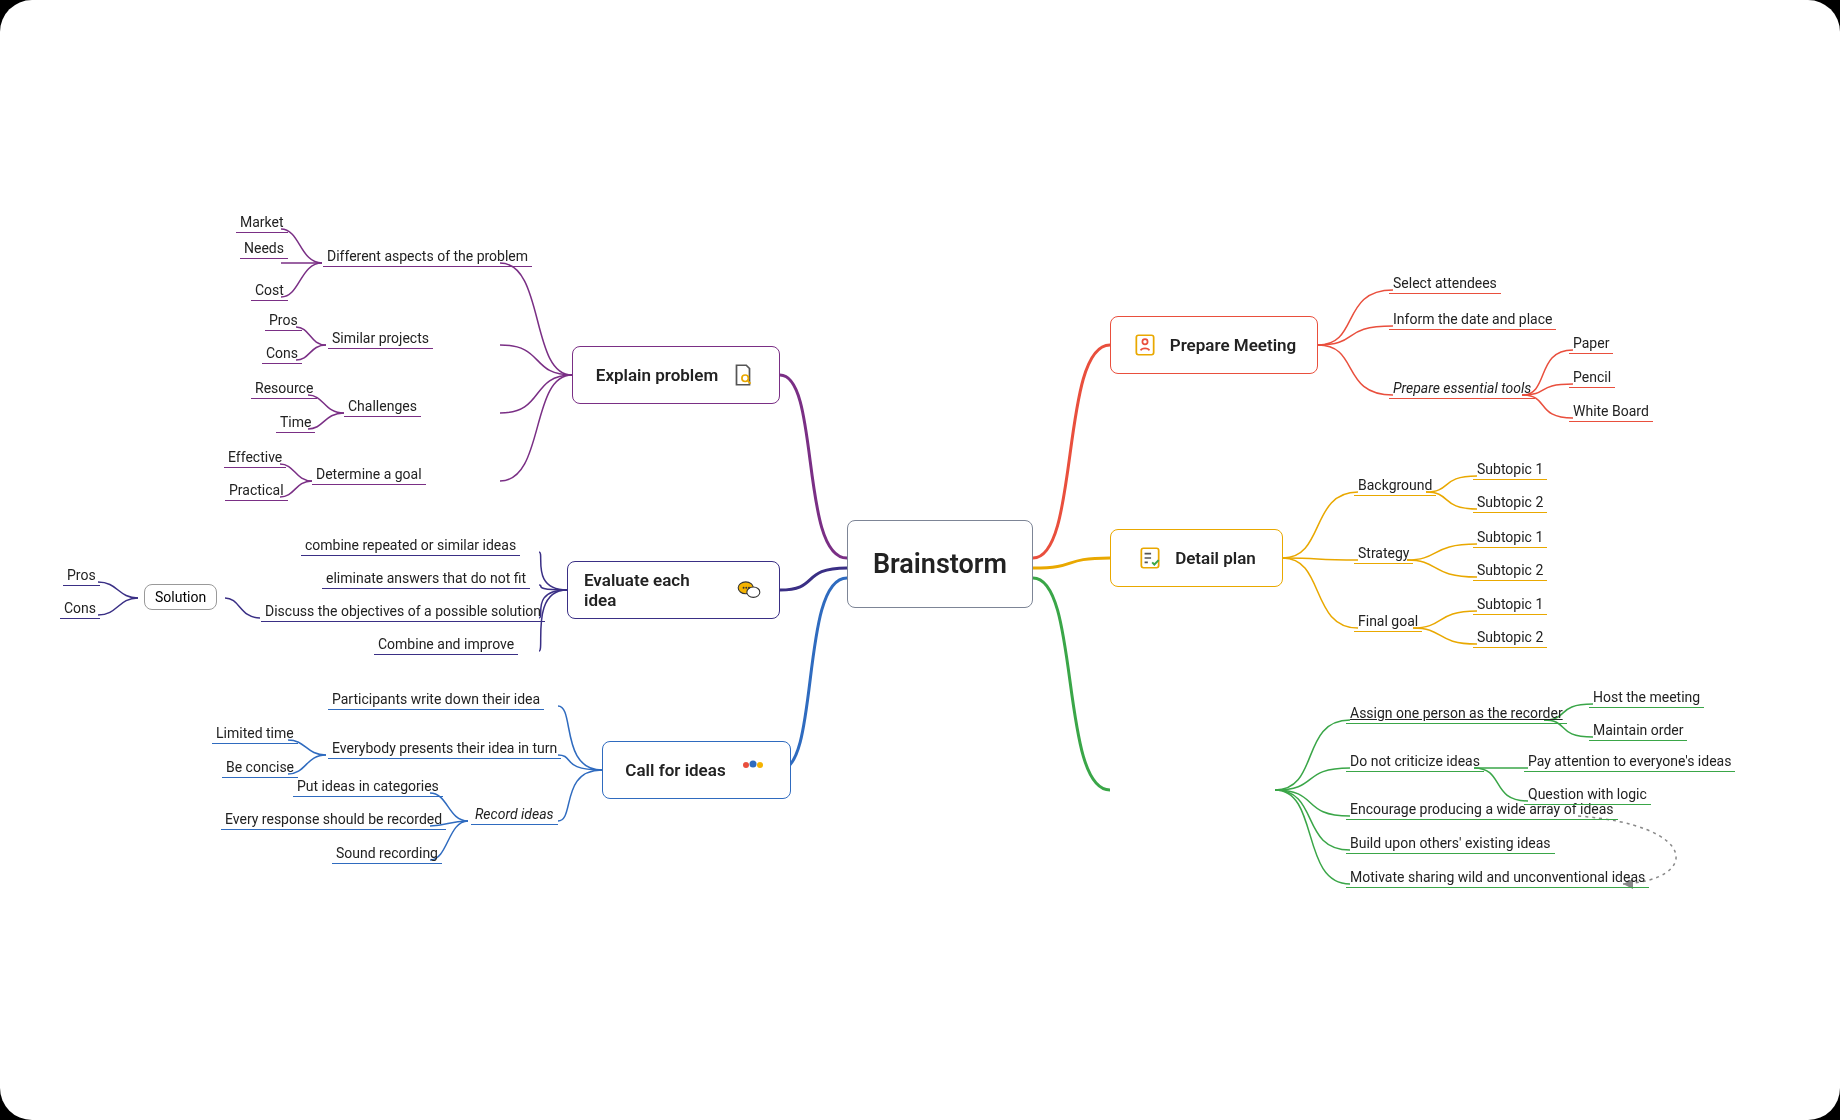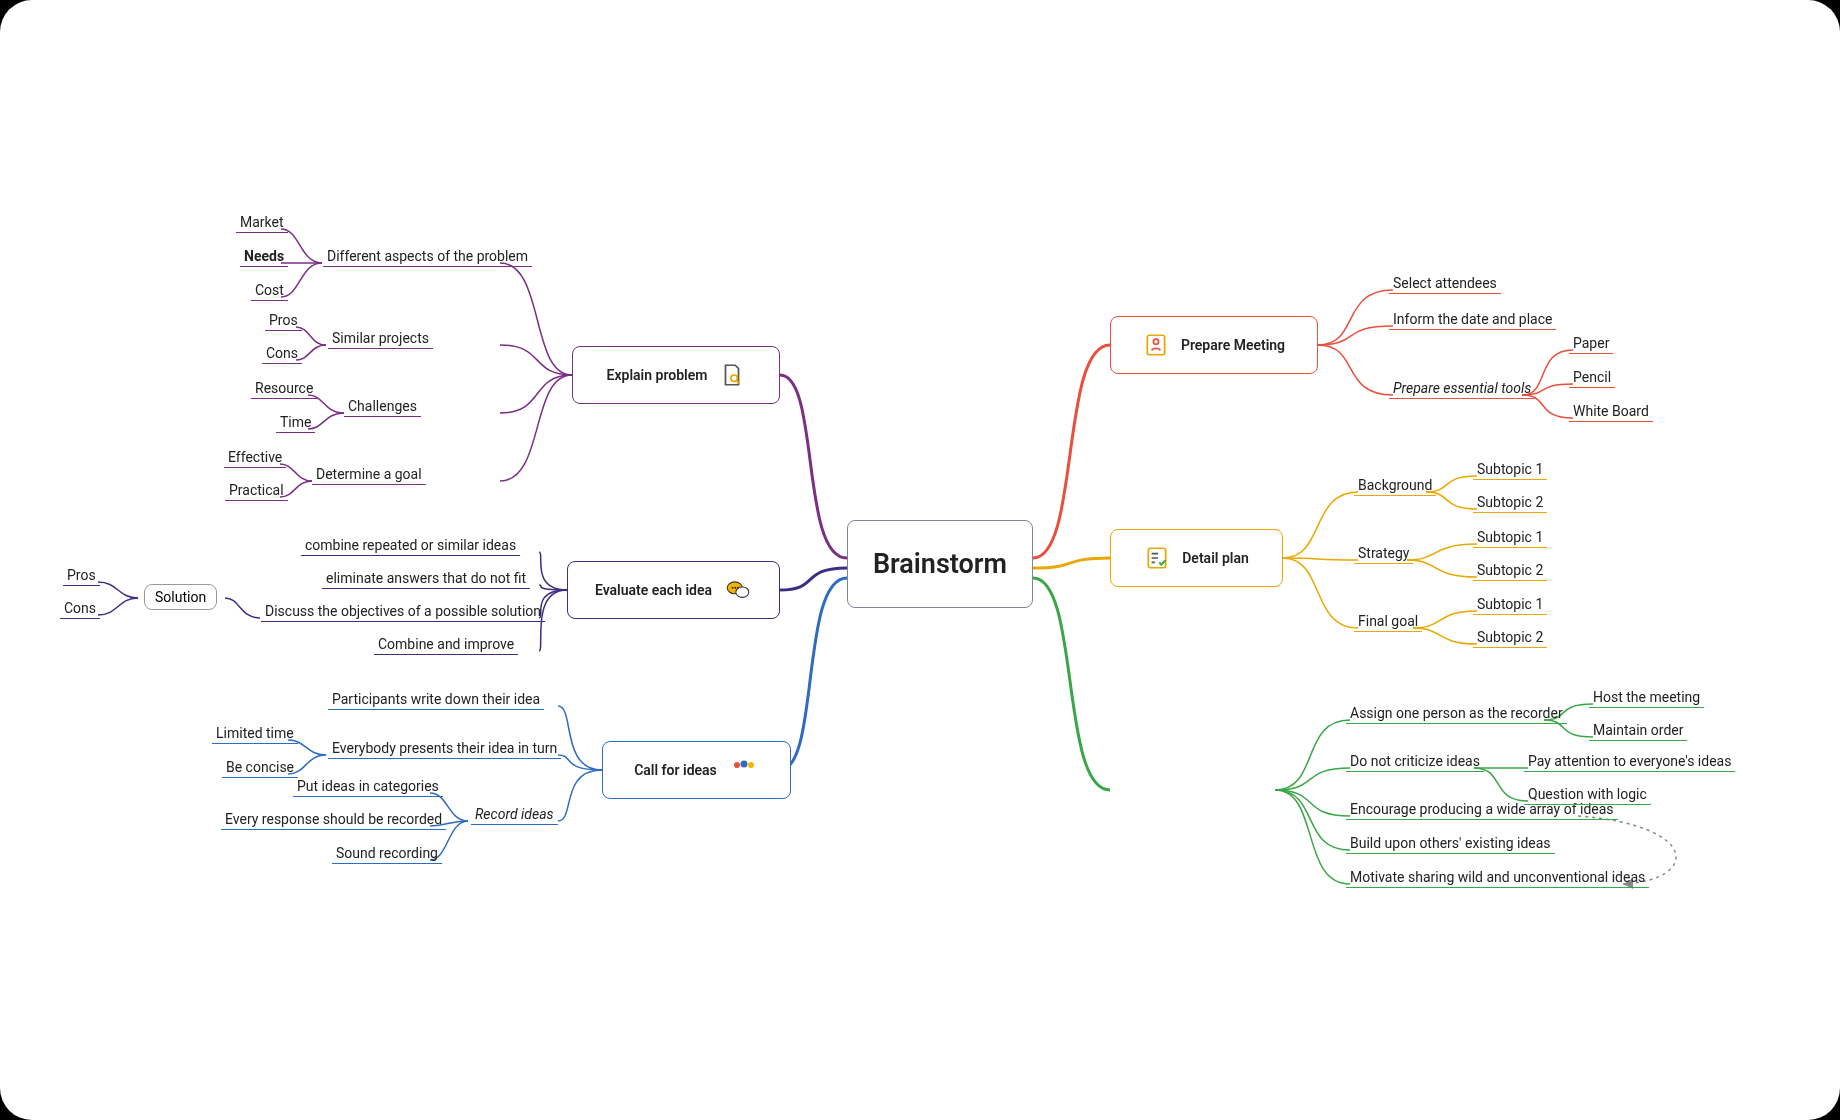--- a/index.html
+++ b/index.html
@@ -186,7 +186,7 @@
 <div class="label" style="left:348px;top:398px;"><span>Challenges</span><span class="uline" style="border-color:#7a2f85"></span></div>
 <div class="label" style="left:316px;top:466px;"><span>Determine a goal</span><span class="uline" style="border-color:#7a2f85"></span></div>
 <div class="label" style="left:240px;top:214px;"><span>Market</span><span class="uline" style="border-color:#7a2f85"></span></div>
-<div class="label" style="left:244px;top:248px;font-weight:bold;"><span>Needs</span><span class="uline" style="border-color:#7a2f85"></span></div>
+<div class="label" style="left:244px;top:240px;"><span>Needs</span><span class="uline" style="border-color:#7a2f85"></span></div>
 <div class="label" style="left:255px;top:282px;"><span>Cost</span><span class="uline" style="border-color:#7a2f85"></span></div>
 <div class="label" style="left:269px;top:312px;"><span>Pros</span><span class="uline" style="border-color:#7a2f85"></span></div>
 <div class="label" style="left:266px;top:345px;"><span>Cons</span><span class="uline" style="border-color:#7a2f85"></span></div>

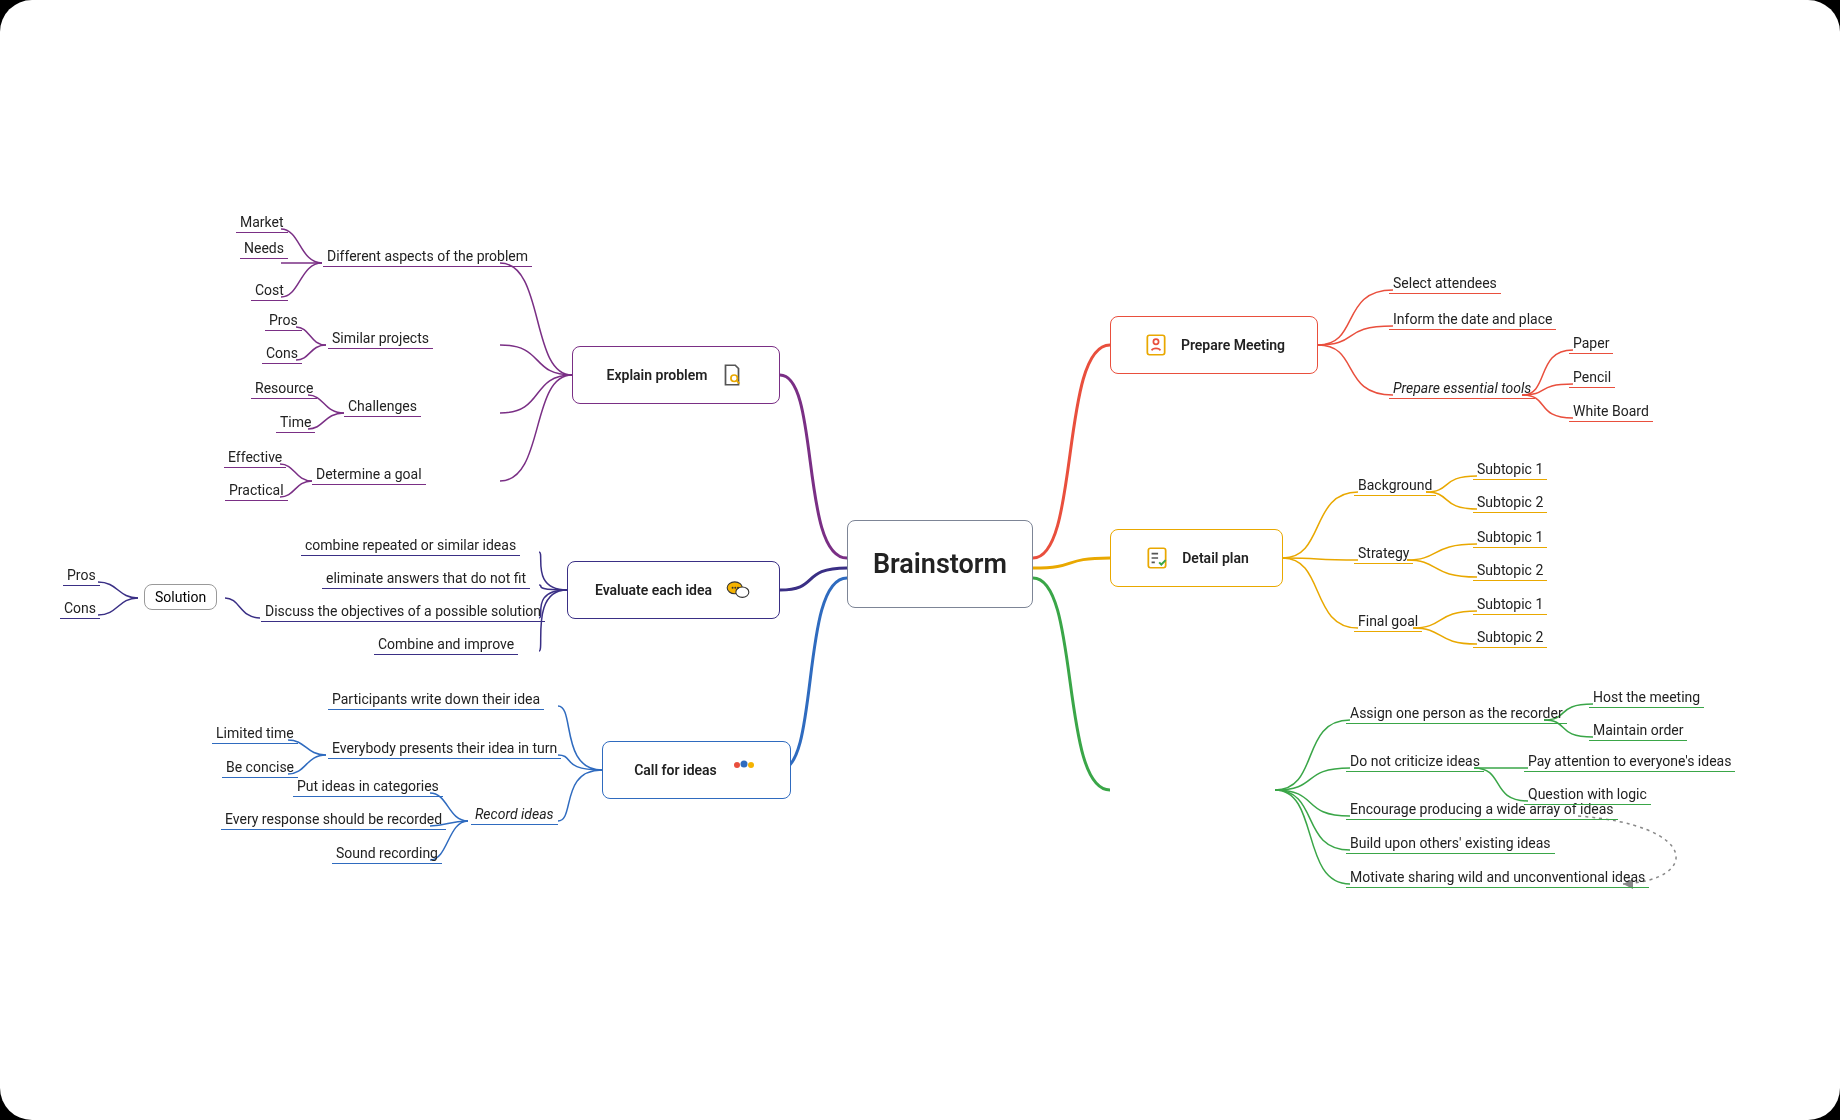--- a/index.html
+++ b/index.html
@@ -7,7 +7,7 @@
 .canvas{position:relative;width:100%;height:100%;}
 .node{position:absolute;background:#fff;border:1px solid #a7adb8;border-radius:8px;display:flex;align-items:center;justify-content:center;gap:12px;padding:0 18px;box-sizing:border-box;}
 .node.center{font-size:27px;font-weight:600;color:#222;border-color:#7d8596;}
-.node.branch{font-size:14px;font-weight:600;color:#222;padding:0 16px;background:#fff;}
+.node.branch{font-size:17px;font-weight:600;color:#222;padding:0 16px;background:#fff;}
 .label{position:absolute;font-size:14px;color:#222;white-space:nowrap;}
 .label .uline{position:absolute;left:-4px;right:-4px;bottom:-3px;height:0;border-bottom:1.5px solid;}
 .boxed{border:1px solid #999;border-radius:8px;padding:4px 10px;font-size:14px;background:#fff;}

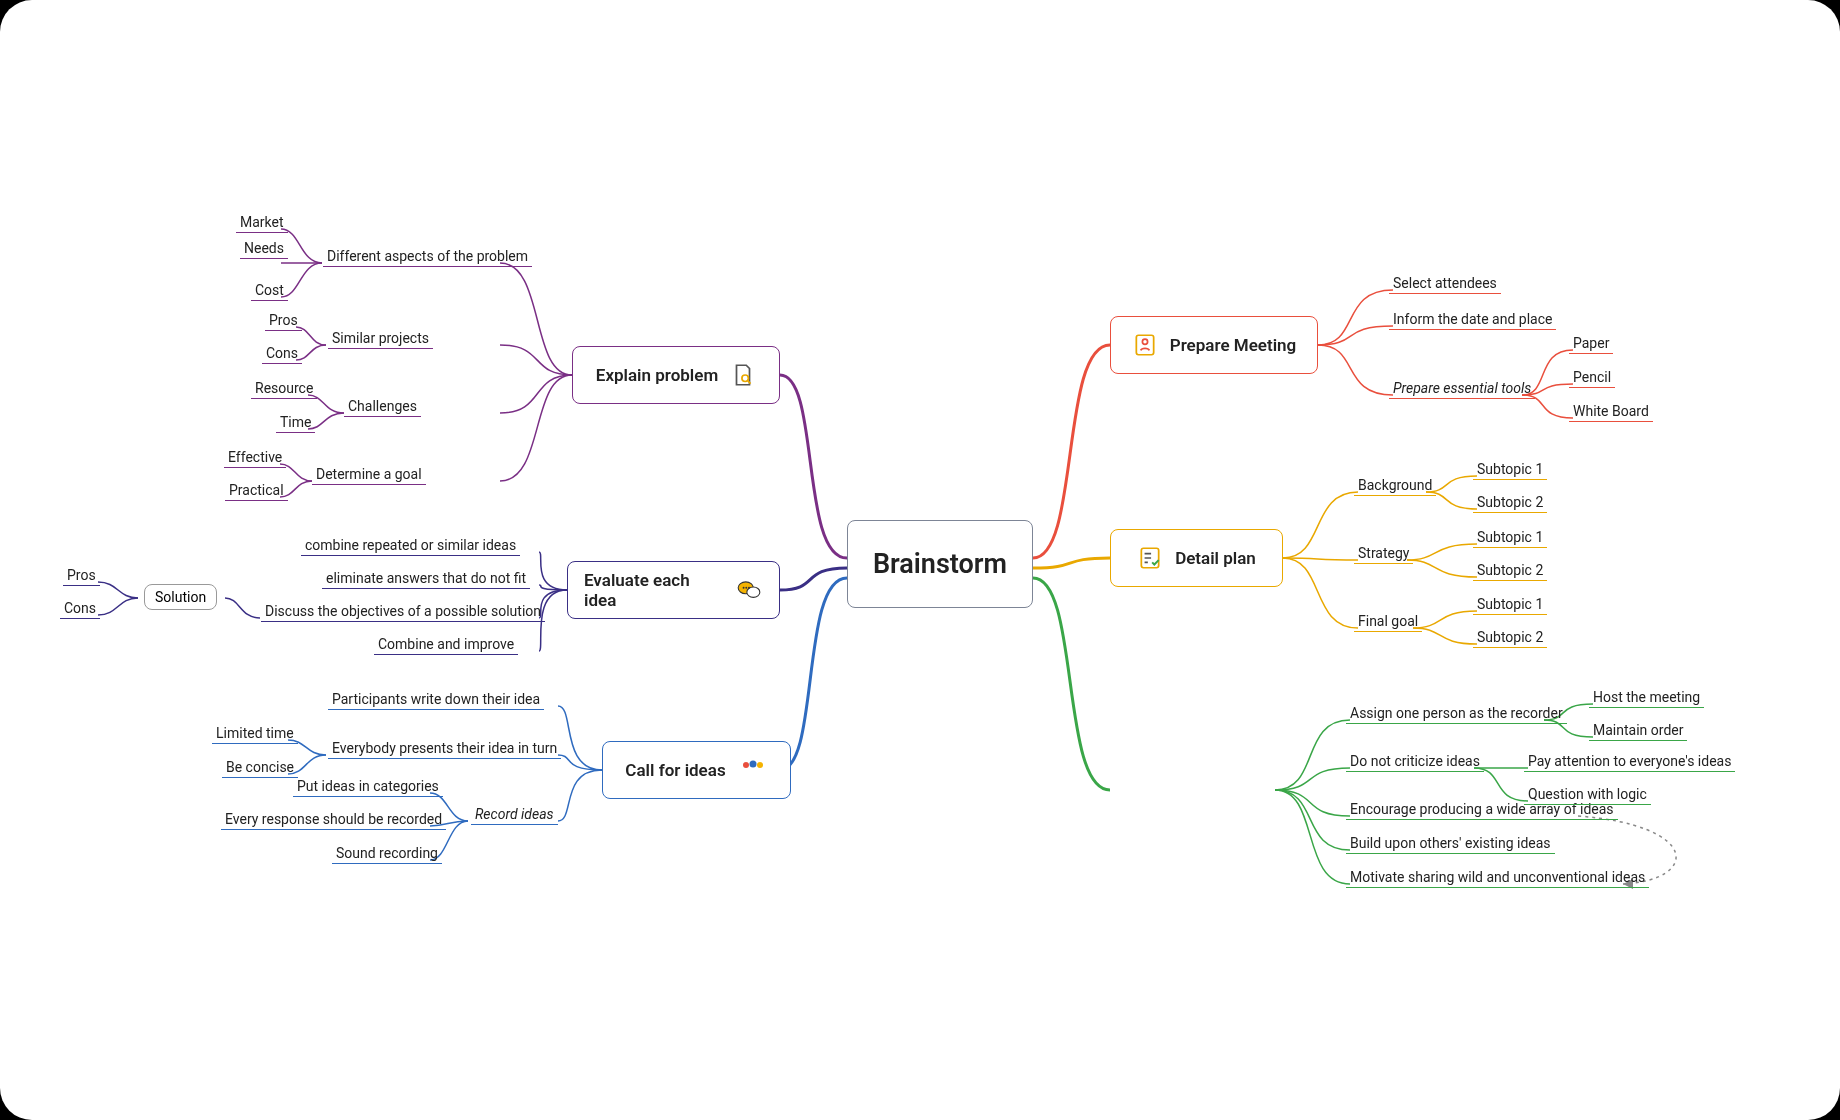--- a/index.html
+++ b/index.html
@@ -171,7 +171,7 @@
 <div class="label" style="left:1477px;top:596px;"><span>Subtopic 1</span><span class="uline" style="border-color:#e9a800"></span></div>
 <div class="label" style="left:1477px;top:629px;"><span>Subtopic 2</span><span class="uline" style="border-color:#e9a800"></span></div>
 
-<div class="label" style="left:1350px;top:705px;"><span>Assign one person as the recorder</span><span class="uline" style="border-color:#3aa648"></span></div>
+<div class="label" style="left:1350px;top:705px;text-decoration:underline;"><span>Assign one person as the recorder</span><span class="uline" style="border-color:#3aa648"></span></div>
 <div class="label" style="left:1350px;top:753px;"><span>Do not criticize ideas</span><span class="uline" style="border-color:#3aa648"></span></div>
 <div class="label" style="left:1350px;top:801px;"><span>Encourage producing a wide array of ideas</span><span class="uline" style="border-color:#3aa648"></span></div>
 <div class="label" style="left:1350px;top:835px;"><span>Build upon others' existing ideas</span><span class="uline" style="border-color:#3aa648"></span></div>

